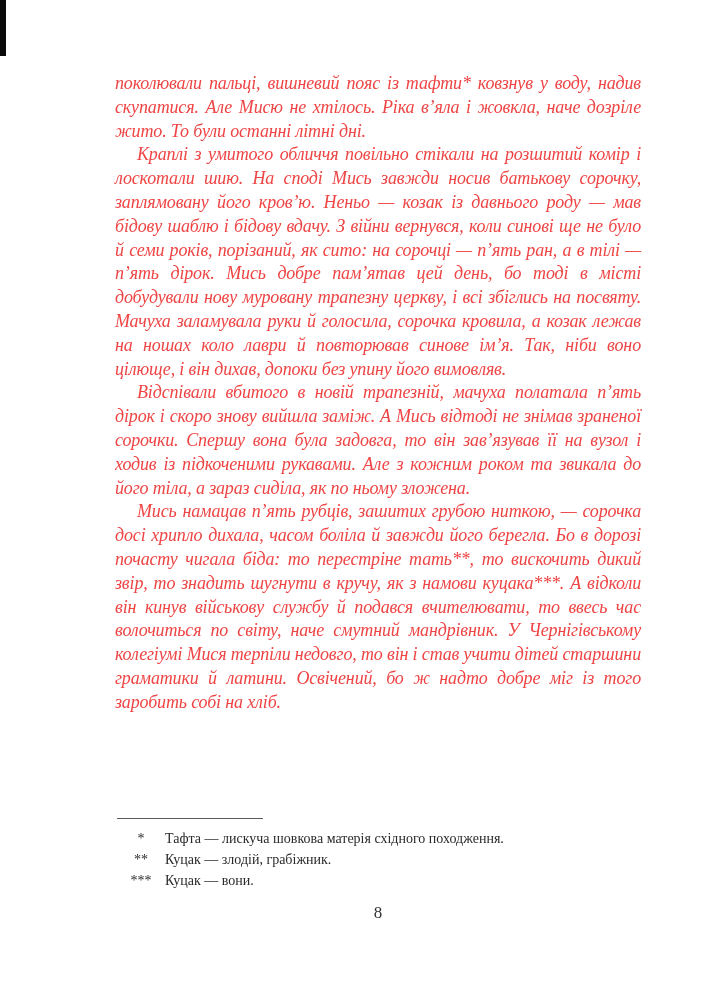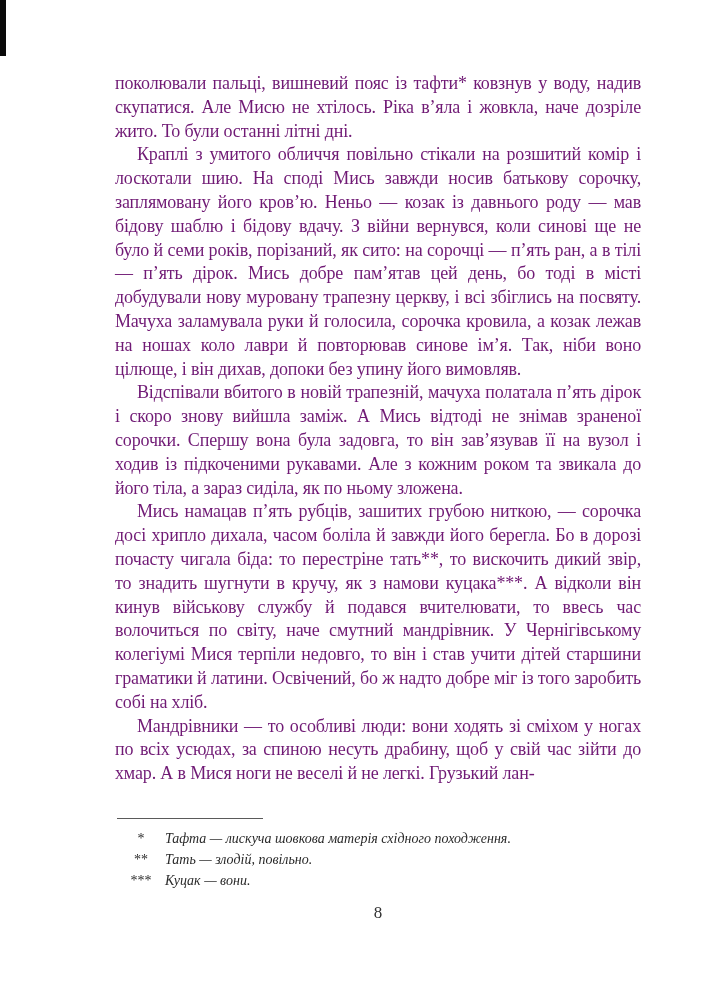--- a/index.html
+++ b/index.html
@@ -35,7 +35,8 @@
     text-align: justify;
     letter-spacing: -0.15px;
     margin: 0;
-    color: #701a75;
+    color: #ef4444;
+    font-style: italic;
   }
   .para.indent {
     text-indent: 22px;

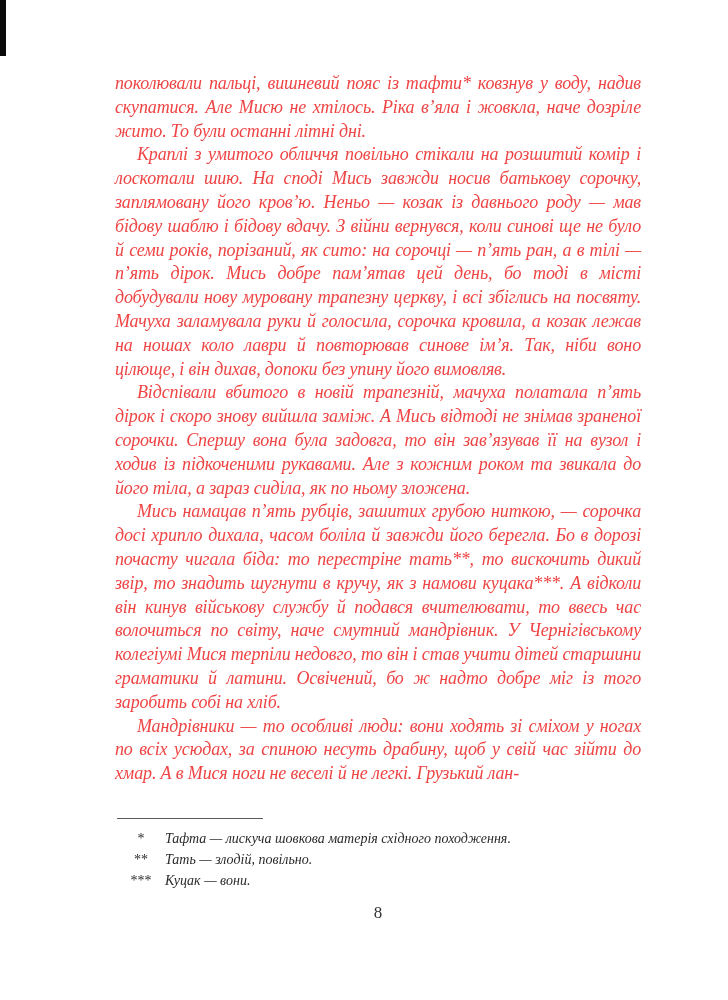--- a/index.html
+++ b/index.html
@@ -88,7 +88,6 @@
   <p class="para indent">Краплі з умитого обличчя повільно стікали на розшитий комір і лоскотали шию. На споді Мись завжди носив батькову сорочку, заплямовану його кров’ю. Неньо — козак із давнього роду — мав бідову шаблю і бідову вдачу. З війни вернувся, коли синові ще не було й семи років, порізаний, як сито: на сорочці — п’ять ран, а в тілі — п’ять дірок. Мись добре пам’ятав цей день, бо тоді в місті добудували нову муровану трапезну церкву, і всі збіглись на посвяту. Мачуха заламувала руки й голосила, сорочка кровила, а козак лежав на ношах коло лаври й повторював синове ім’я. Так, ніби воно цілюще, і він дихав, допоки без упину його вимовляв.</p>
   <p class="para indent">Відспівали вбитого в новій трапезній, мачуха полатала п’ять дірок і скоро знову вийшла заміж. А Мись відтоді не знімав зраненої сорочки. Спершу вона була задовга, то він зав’язував її на вузол і ходив із підкоченими рукавами. Але з кожним роком та звикала до його тіла, а зараз сиділа, як по ньому зложена.</p>
   <p class="para indent">Мись намацав п’ять рубців, зашитих грубою ниткою, — сорочка досі хрипло дихала, часом боліла й завжди його берегла. Бо в дорозі почасту чигала біда: то перестріне тать**, то вискочить дикий звір, то знадить шугнути в кручу, як з намови куцака***. А відколи він кинув військову службу й подався вчителювати, то ввесь час волочиться по світу, наче смутний мандрівник. У Чернігівському колегіумі Мися терпіли недовго, то він і став учити дітей старшини граматики й латини. Освічений, бо ж надто добре міг із того заробить собі на хліб.</p>
-  <p class="para indent">Мандрівники — то особливі люди: вони ходять зі сміхом у ногах по всіх усюдах, за спиною несуть драбину, щоб у свій час зійти до хмар. А в Мися ноги не веселі й не легкі. Грузький лан-</p>
 </div>
 
 <div class="footnote-block">

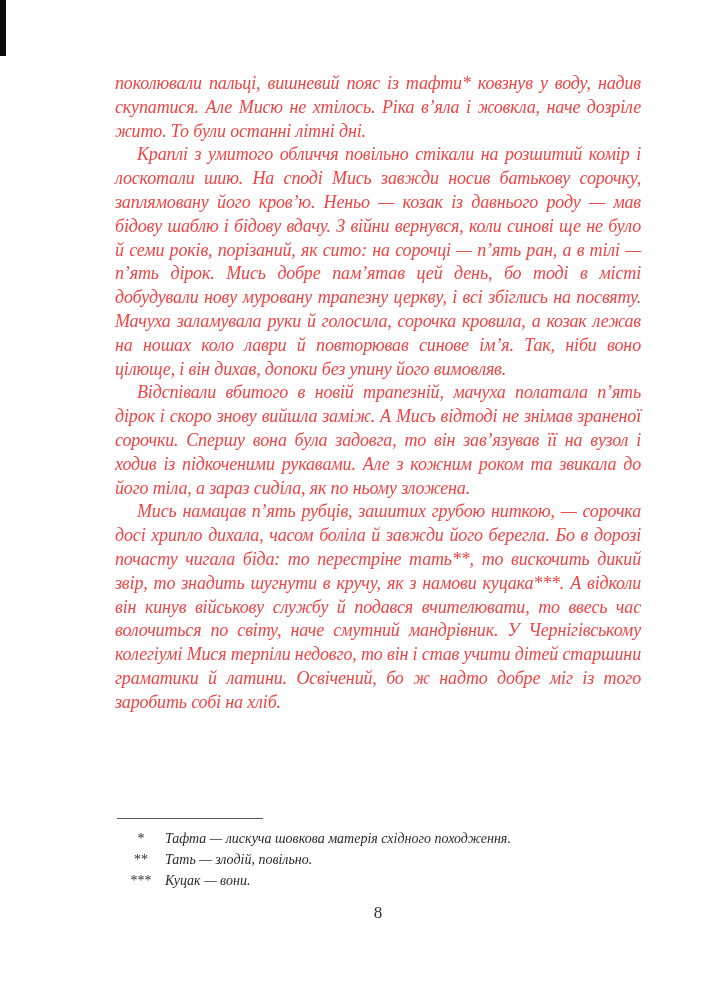--- a/index.html
+++ b/index.html
@@ -66,7 +66,6 @@
   }
   .fn-text {
     flex: 1;
-    font-style: italic;
   }
   .page-number {
     position: absolute;

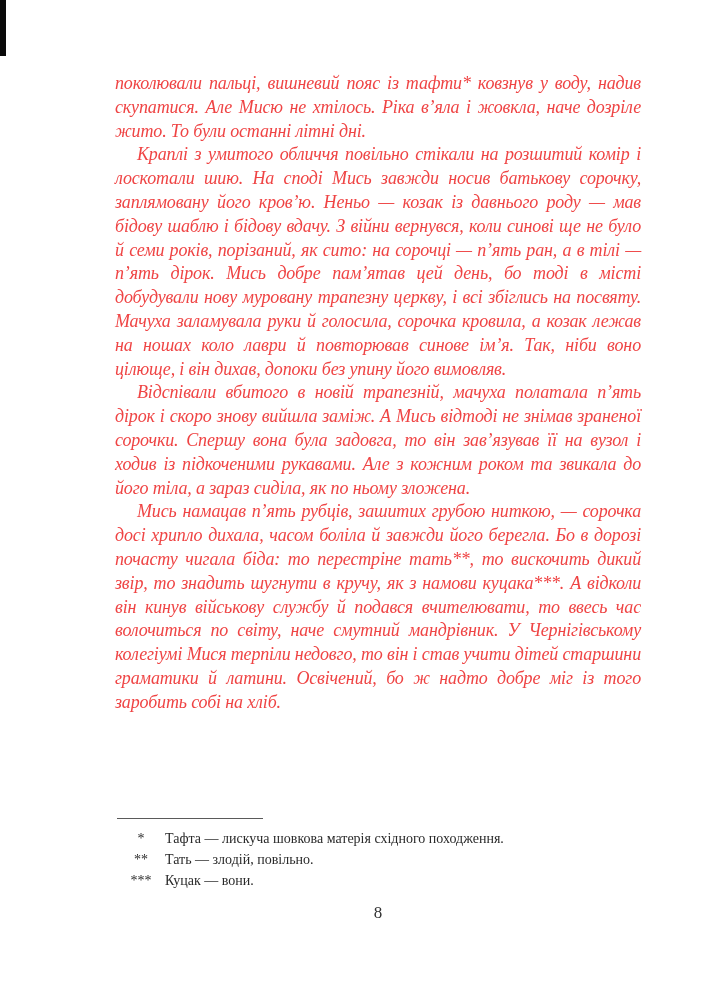--- a/index.html
+++ b/index.html
@@ -97,7 +97,7 @@
   </div>
   <div class="footnote">
     <span class="fn-marker">**</span>
-    <span class="fn-text">Тать — злодій, повільно.</span>
+    <span class="fn-text">Куцак — злодій, грабіжник.</span>
   </div>
   <div class="footnote">
     <span class="fn-marker">***</span>

